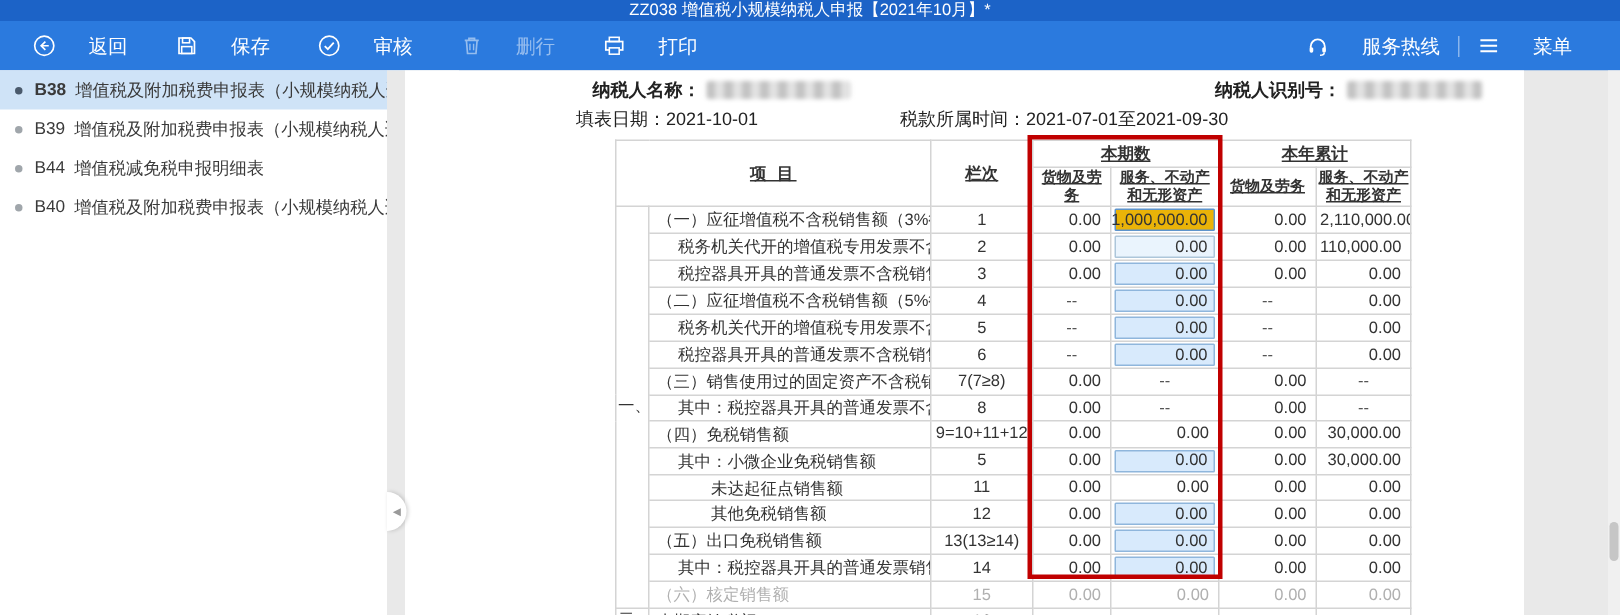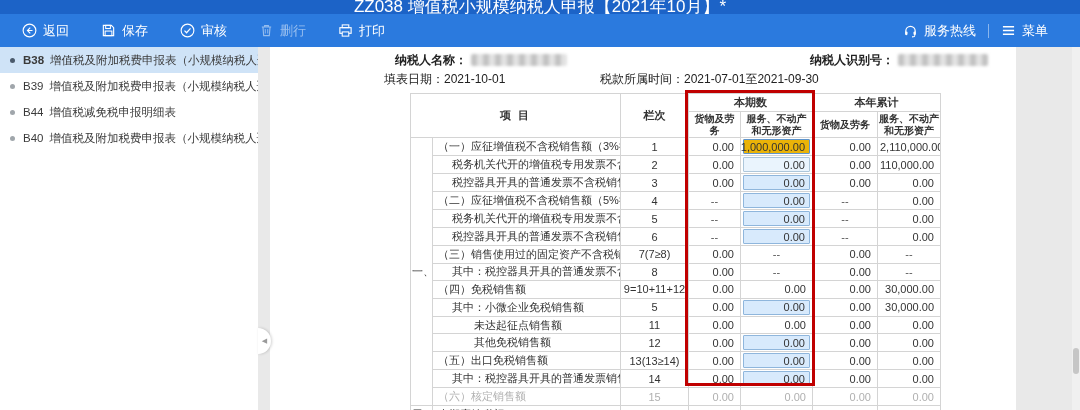--- a/index.html
+++ b/index.html
@@ -9,7 +9,7 @@
 
   
   .titlebar { position:absolute; left:0; top:0; width:1080px; height:14px;
-    background:#1c63c7; color:#fff; font-size:17px; line-height:14px; text-align:center;
+    background:#1c63c7; color:#fff; font-size:11px; line-height:14px; text-align:center;
     white-space:nowrap; }
 
   

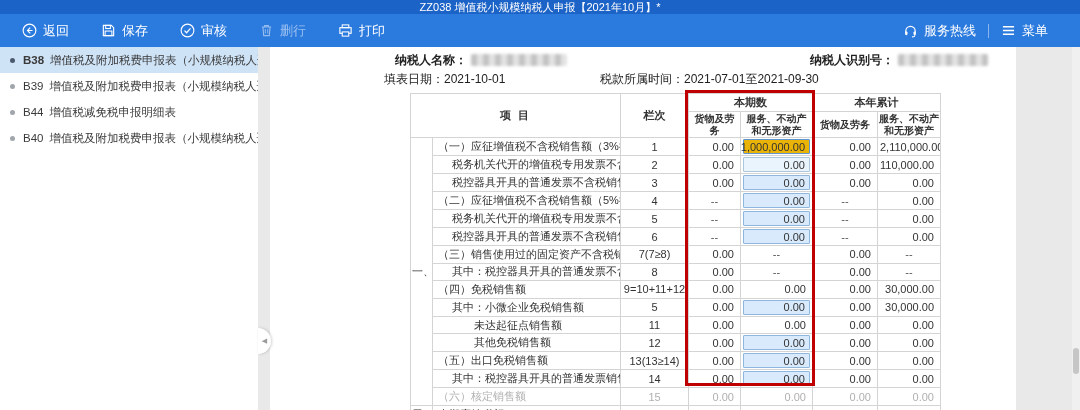--- a/index.html
+++ b/index.html
@@ -16,7 +16,7 @@
   .toolbar { position:absolute; left:0; top:14px; width:1080px; height:33px;
     background:#2b7ade; display:flex; align-items:center; color:#fff; font-size:13px; }
   .tb-left { display:flex; align-items:center; gap:32px; padding-left:22px; }
-  .tb-item { display:flex; align-items:center; gap:6px; cursor:pointer; white-space:nowrap; }
+  .tb-item { display:flex; align-items:center; gap:22px; cursor:pointer; white-space:nowrap; }
   .tb-item.disabled { opacity:.5; cursor:default; }
   .tb-right { margin-left:auto; display:flex; align-items:center; gap:12px; padding-right:32px; }
   .tb-divider { width:1px; height:14px; background:rgba(255,255,255,.45); }

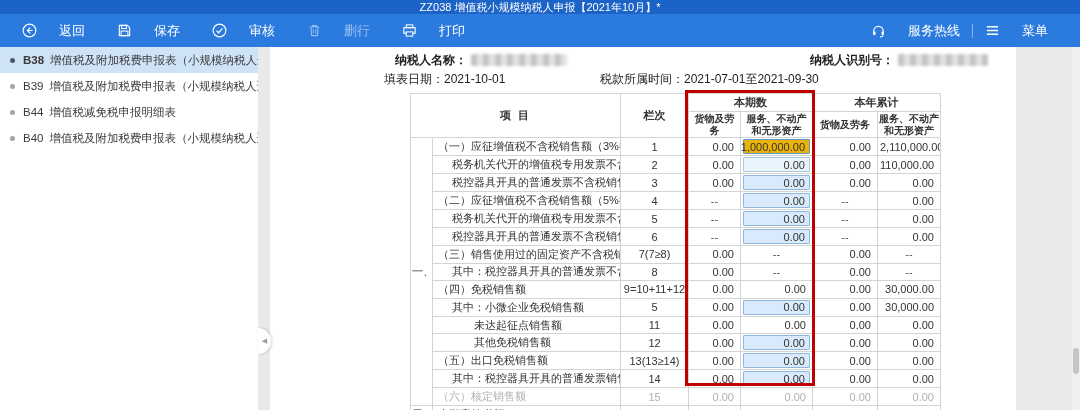--- a/index.html
+++ b/index.html
@@ -55,7 +55,7 @@
   table.form { border-collapse:collapse; table-layout:fixed; width:530px;
     font-size:11px; color:#333; border:1px solid #c8c8c8; }
   table.form th, table.form td { border:1px solid #d4d4d4; overflow:hidden; white-space:nowrap; }
-  table.form th { font-weight:600; color:#333; text-align:center; background:#fff; }
+  table.form th { font-weight:600; color:#333; text-align:center; background:#fff;text-decoration:underline; }
   tr.hrow1 th { height:18px; font-size:11px; }
   tr.hrow2 th { height:26px; font-size:10px; line-height:1.15; white-space:normal; word-break:break-all; padding:0 1px; }
   th.h-item { letter-spacing:2px; }

